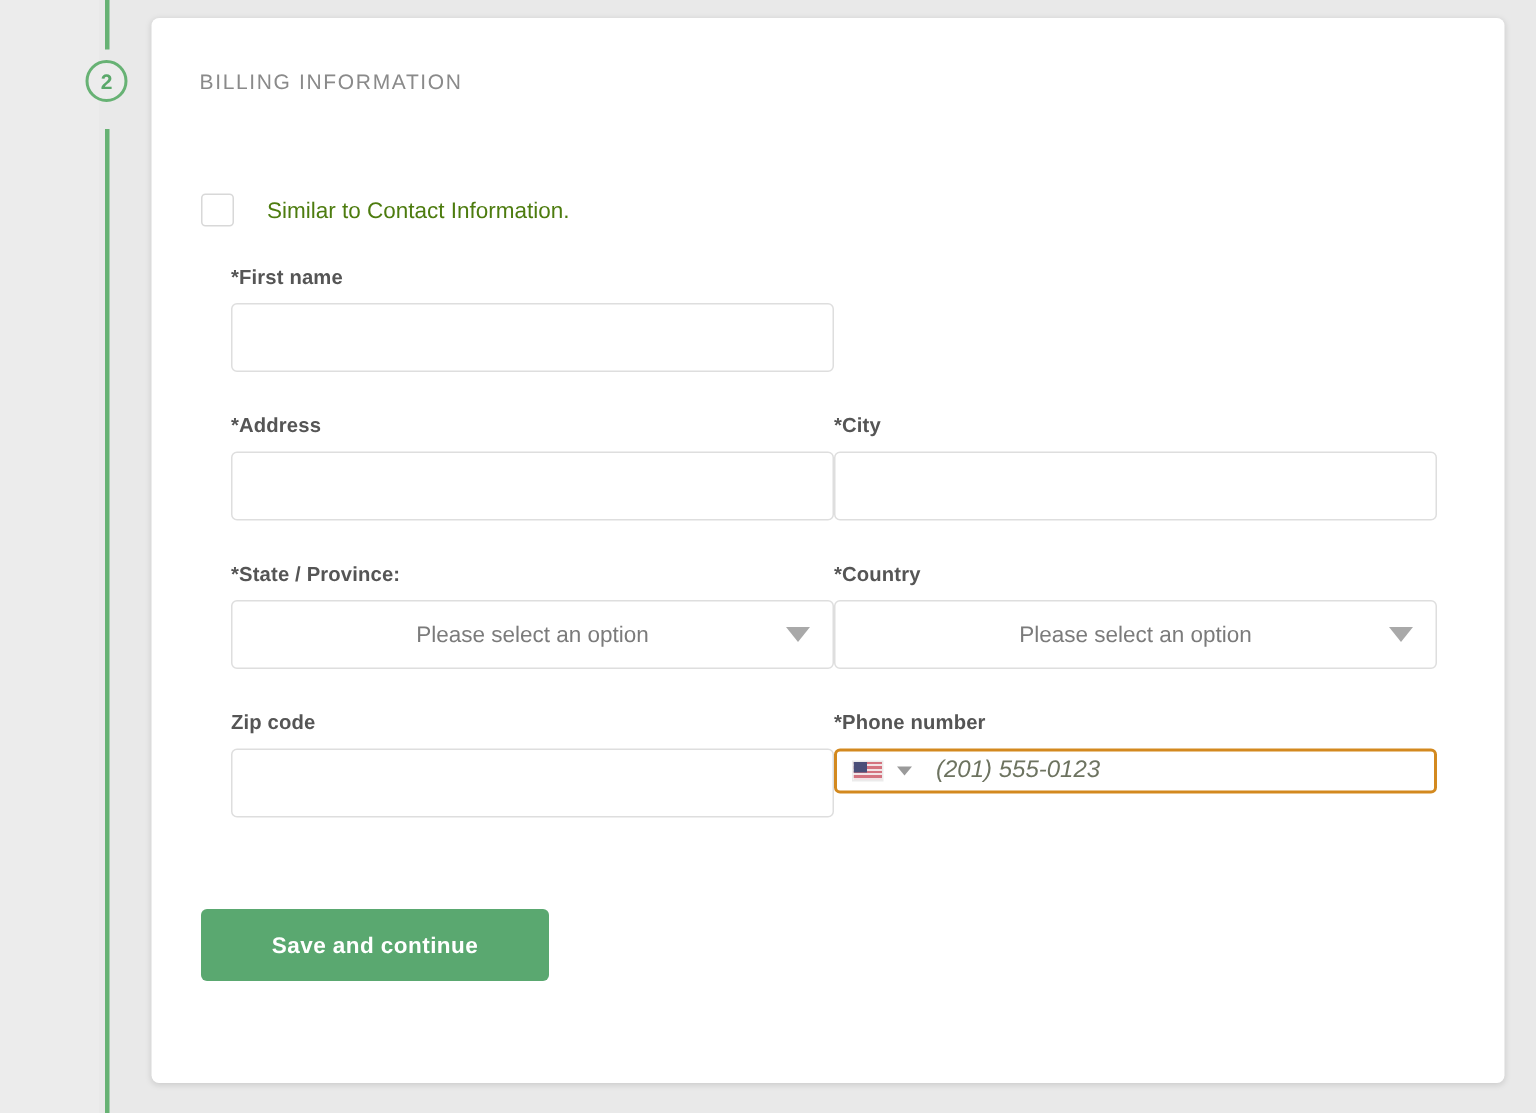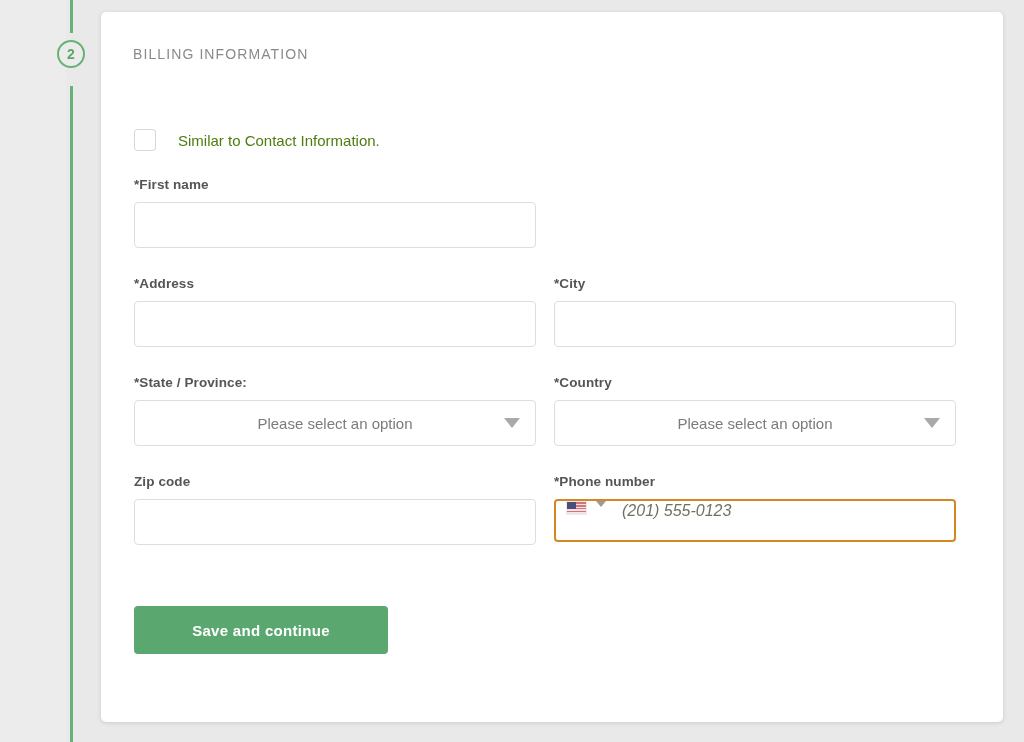--- a/index.html
+++ b/index.html
@@ -111,8 +111,8 @@
   }
   .row {
     display: flex;
-    gap: 18px;
     margin-bottom: 28px;
+    margin-left: 20px;
   }
   .field {
     width: 402px;

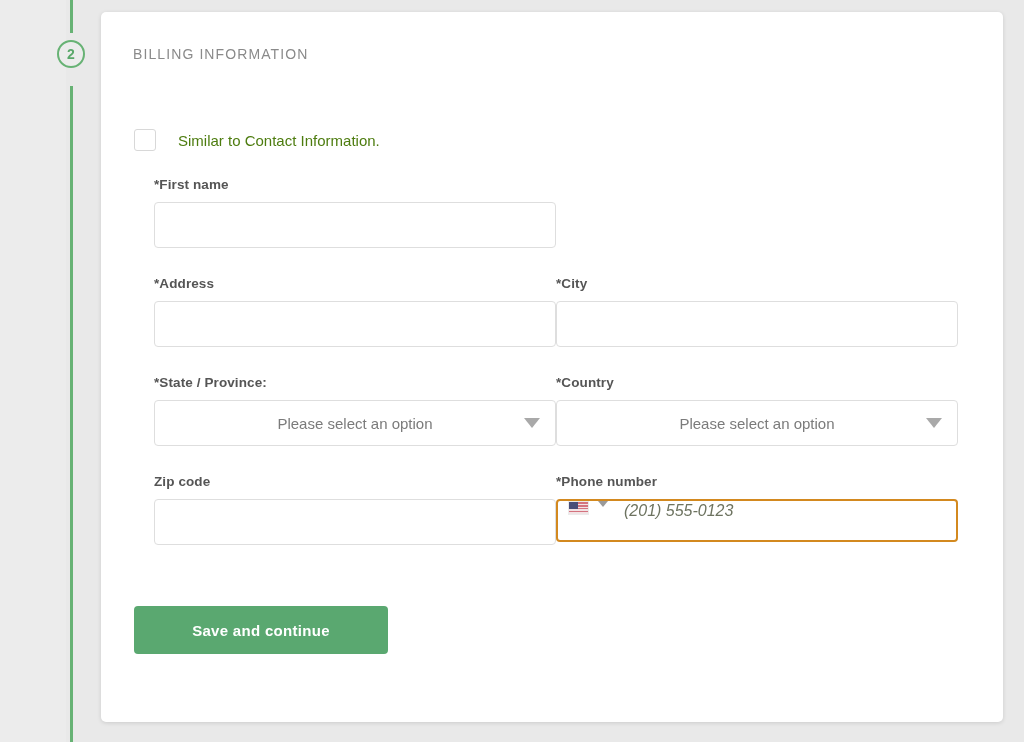--- a/index.html
+++ b/index.html
@@ -177,13 +177,13 @@
   
   .phone-box {
     width: 100%;
-    height: 43px;
+    height: 30px;
     border: 2px solid #d3891f;
     border-radius: 4px;
     box-sizing: border-box;
     background: #fff;
     display: flex;
-    align-items: flex-start;
+    align-items: center;
     padding: 0 10px;
   }
   .flag {

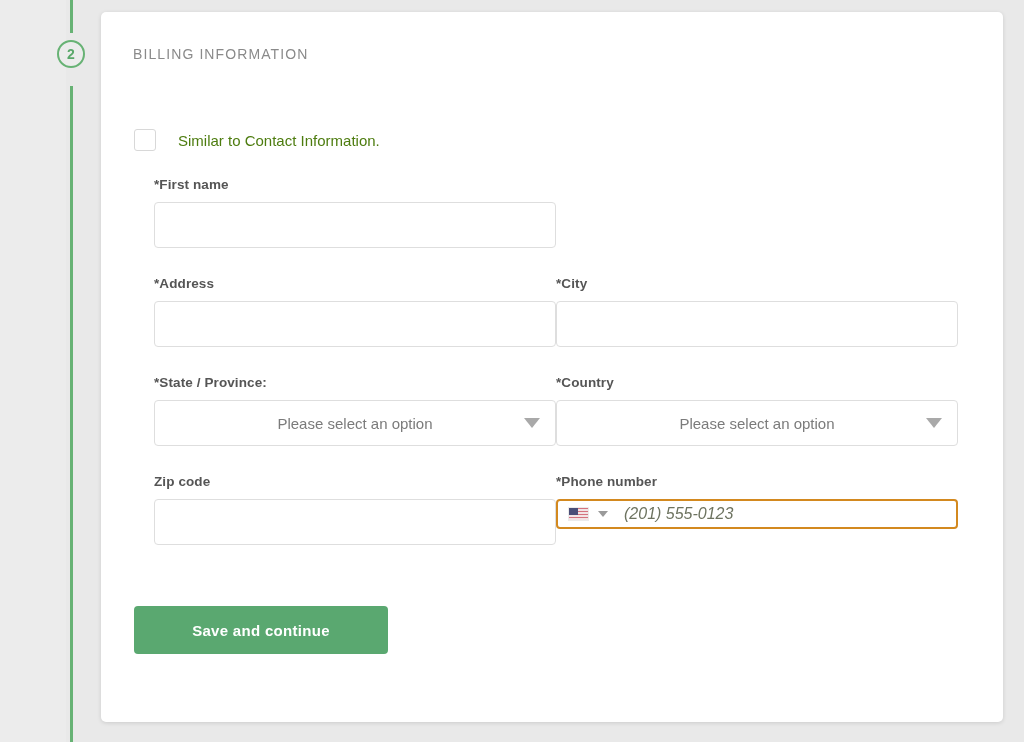--- a/index.html
+++ b/index.html
@@ -239,7 +239,7 @@
     position: absolute;
     left: 33px;
     top: 594px;
-    width: 254px;
+    width: 232px;
     height: 48px;
     background: #5aa870;
     border: none;

